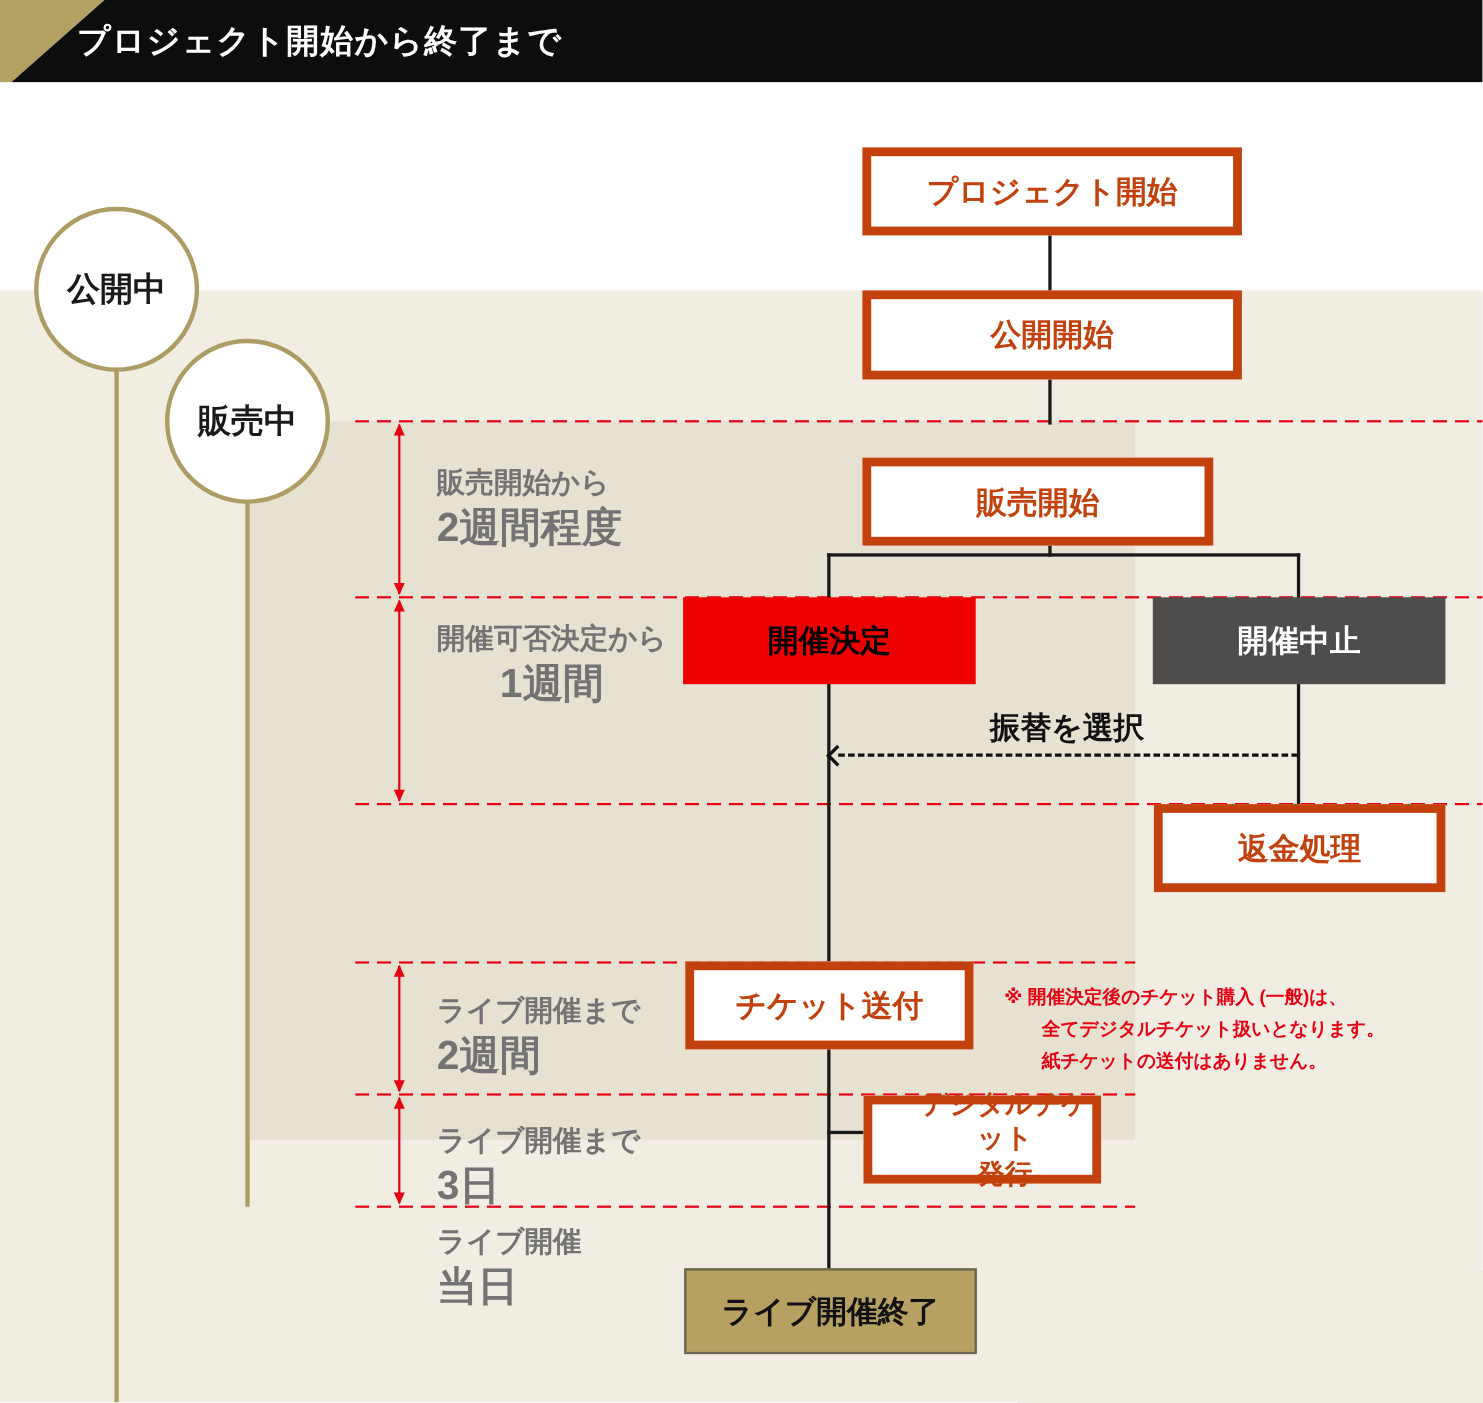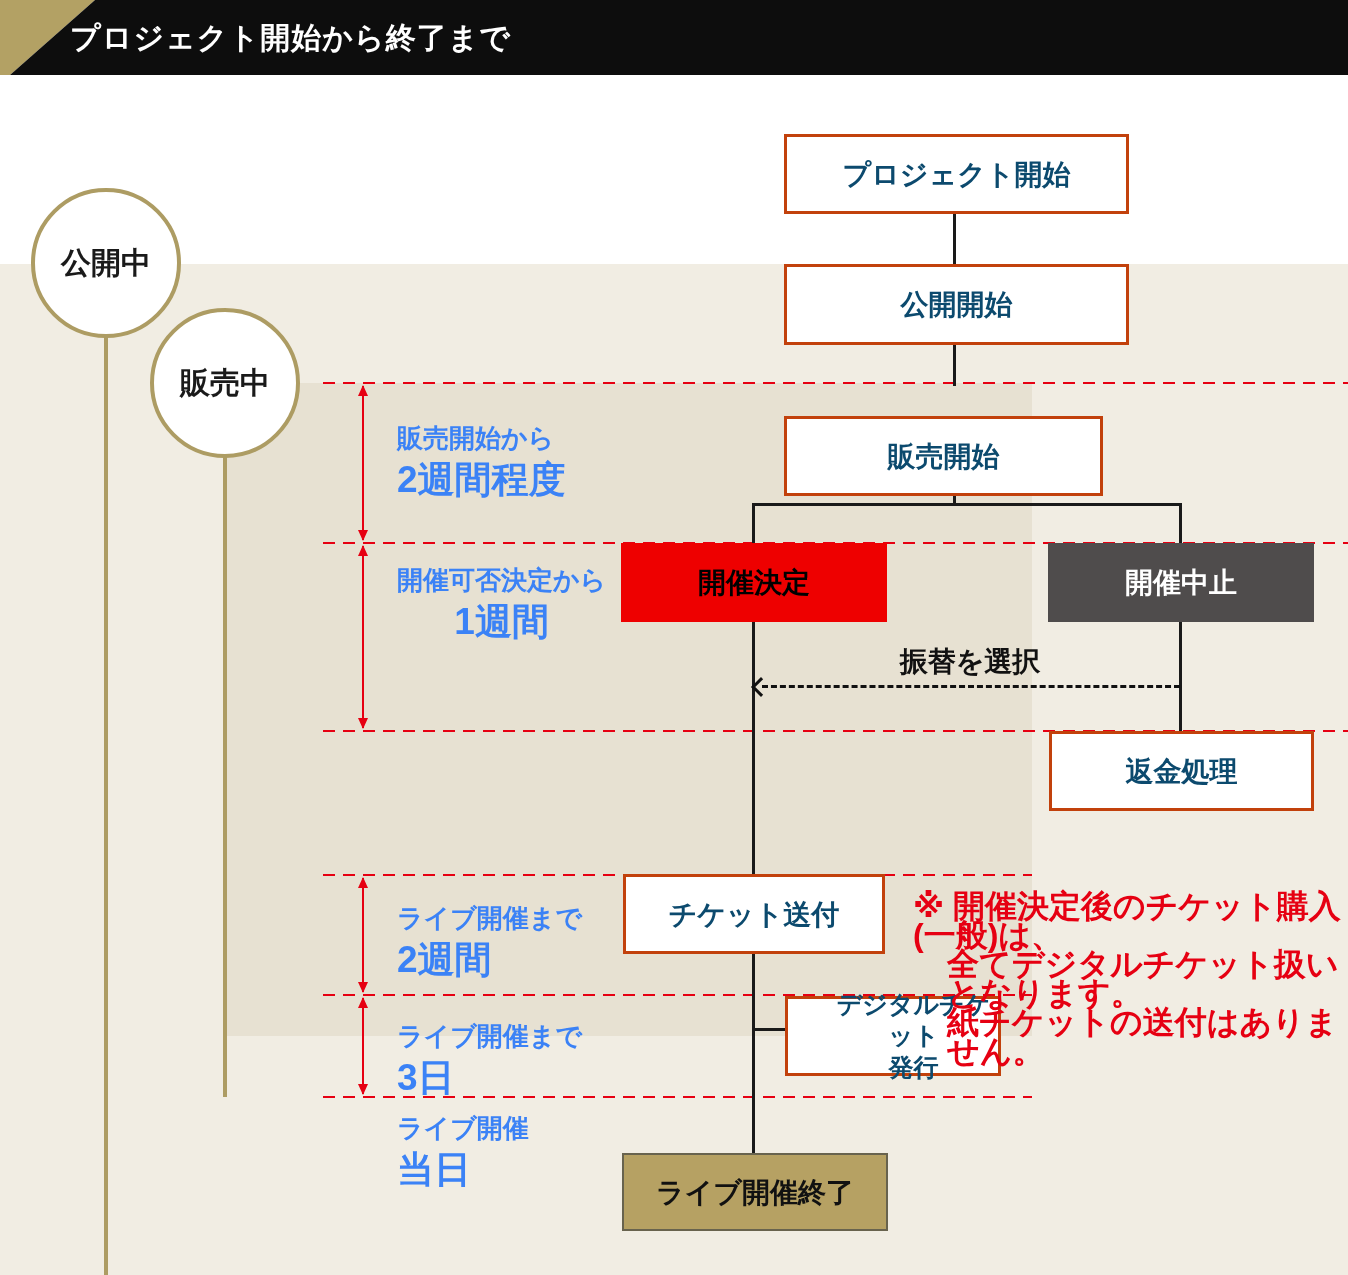--- a/index.html
+++ b/index.html
@@ -41,9 +41,9 @@
     border-left:3px solid #111111;border-bottom:3px solid #111111;transform:rotate(45deg);}
 
   
-  .box{position:absolute;background:#ffffff;border:3px solid #c2410c;box-sizing:border-box;
+  .box{position:absolute;background:#ffffff;border:8px solid #c2410c;box-sizing:border-box;
     display:flex;align-items:center;justify-content:center;text-align:center;
-    font-size:28px;font-weight:700;color:#0c4a6e;line-height:1.25;}
+    font-size:28px;font-weight:700;color:#c2410c;line-height:1.25;}
   .box-project{left:784px;top:134px;width:345px;height:80px;}
   .box-publish{left:784px;top:264px;width:345px;height:81px;}
   .box-sales{left:784px;top:384px;width:319px;height:80px;margin-top:32px;}

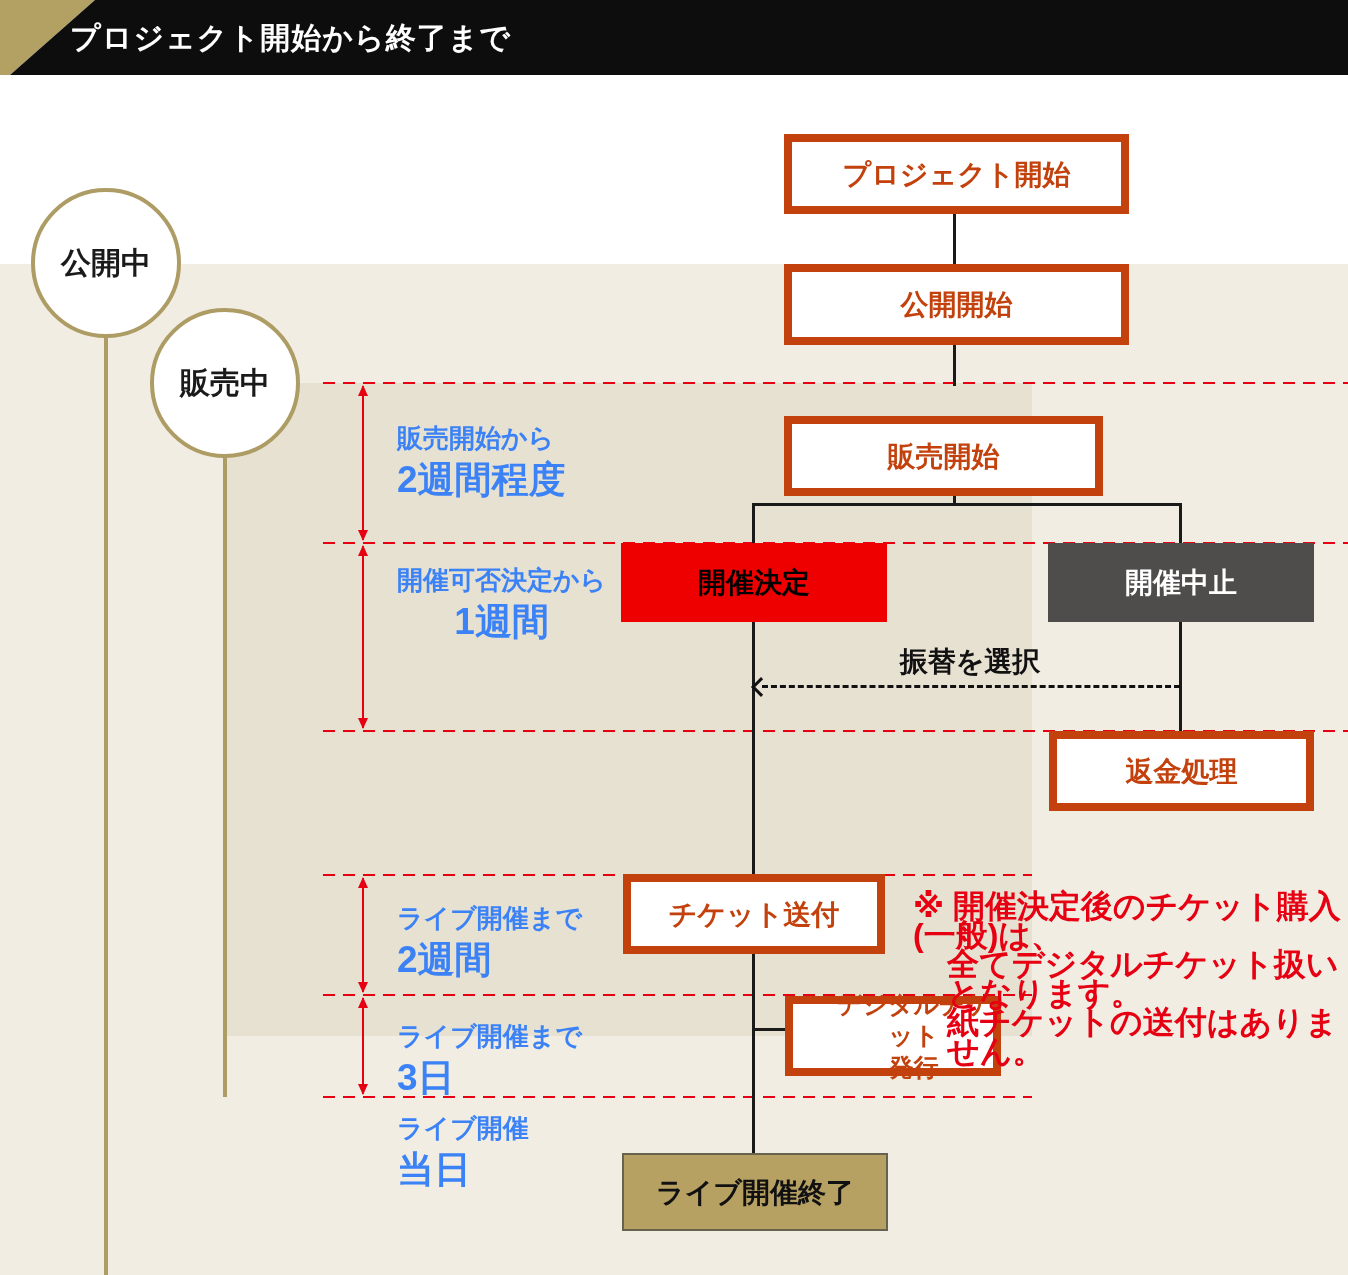--- a/index.html
+++ b/index.html
@@ -70,7 +70,7 @@
   .va4{top:998px;height:96px;}
 
   
-  .ann{position:absolute;left:397px;color:#3b82f6;font-weight:700;}
+  .ann{position:absolute;left:397px;color:#737373;font-weight:700;}
   .ann .s{font-size:26px;line-height:37px;}
   .ann .b{font-size:37px;line-height:46px;}
   .ann1{top:420px;}

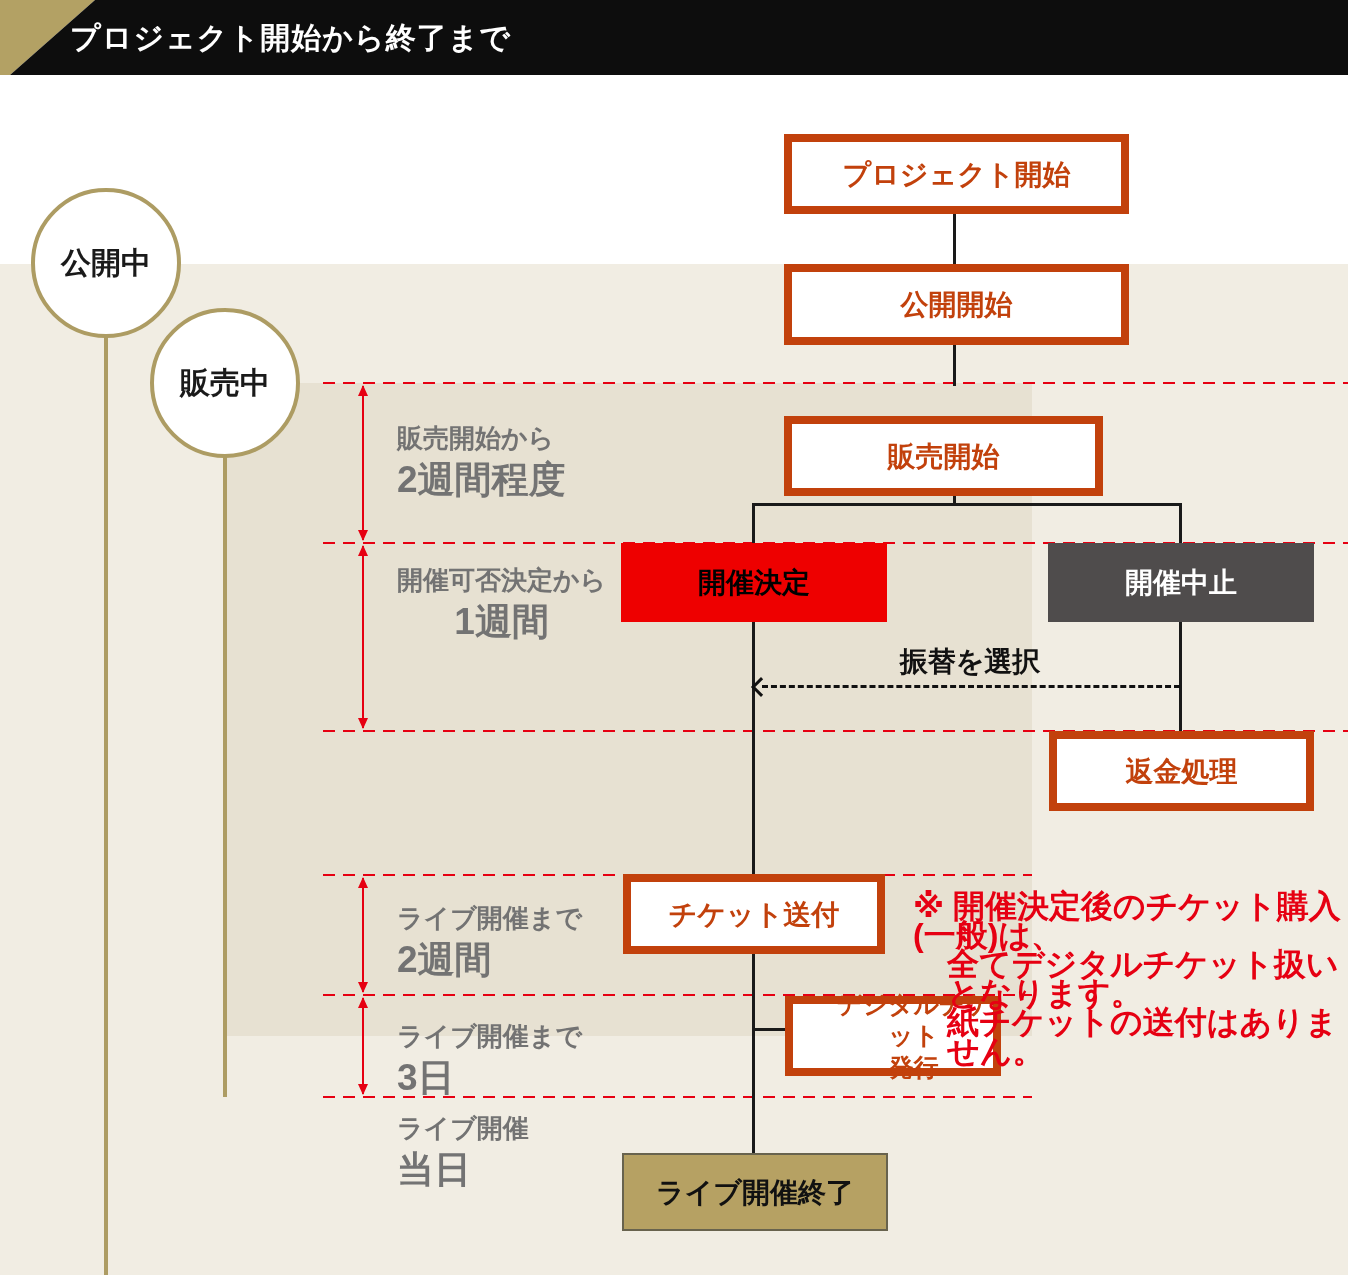--- a/index.html
+++ b/index.html
@@ -80,7 +80,7 @@
   .ann5{top:1110px;}
 
   
-  .note{position:absolute;left:913px;top:892px;color:#e60012;font-weight:700;font-size:32px;line-height:29px;}
+  .note{position:absolute;left:913px;top:892px;color:#e60012;font-weight:700;font-size:17px;line-height:29px;}
   .note .indent{padding-left:34px;}
 </style>
 </head>

